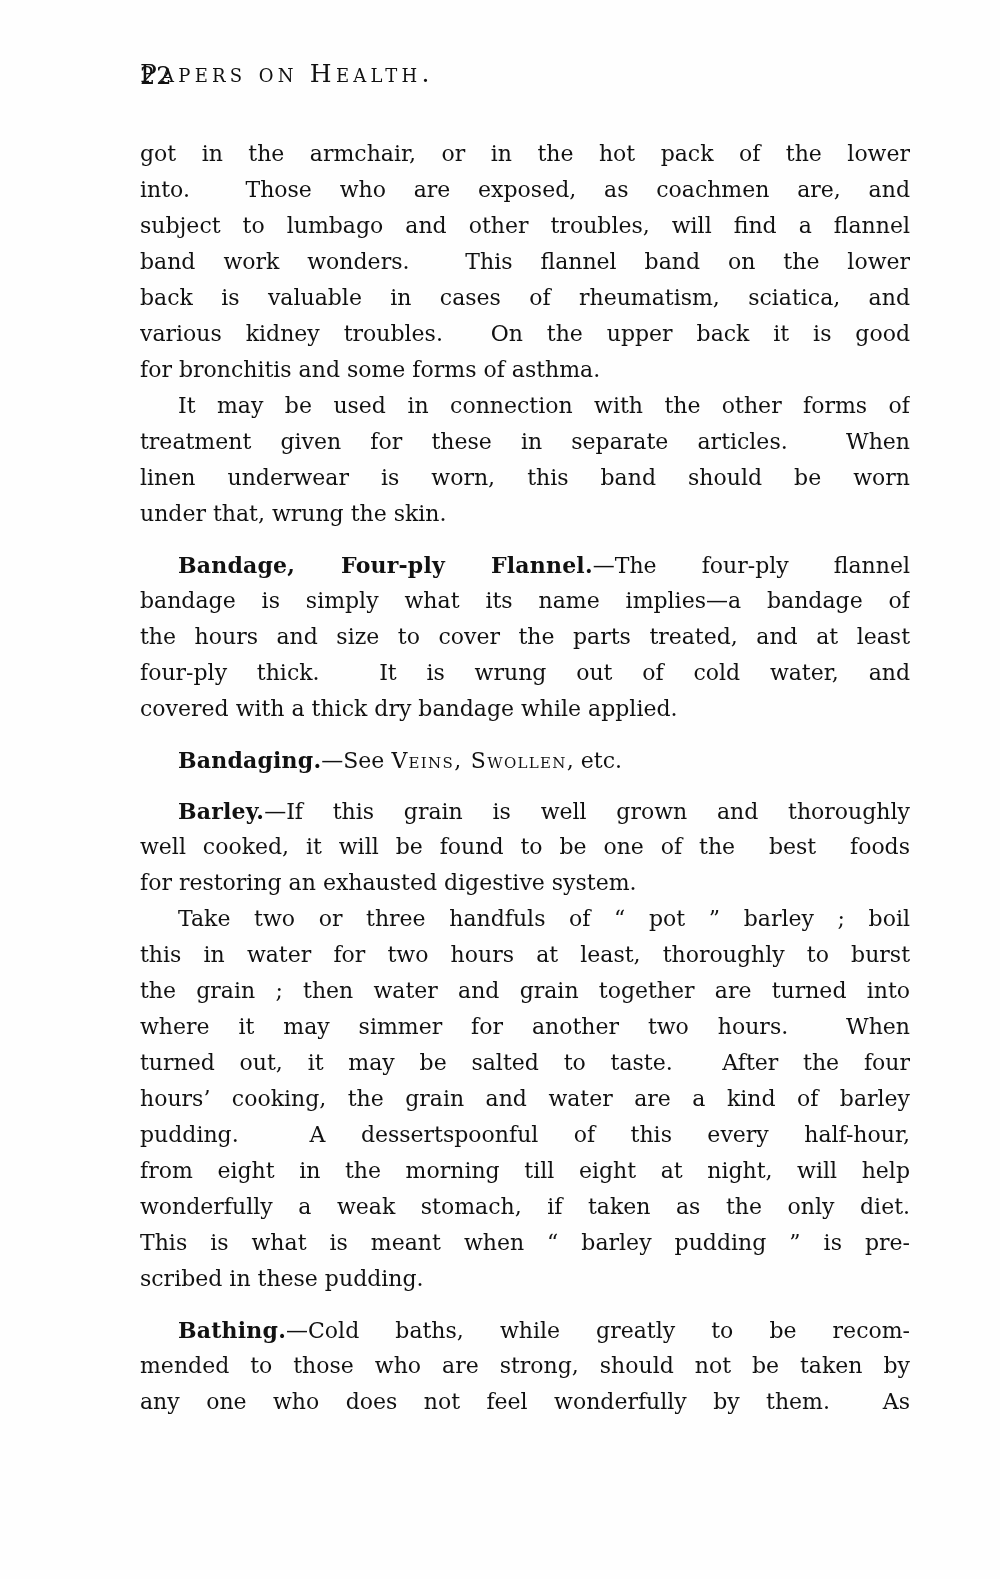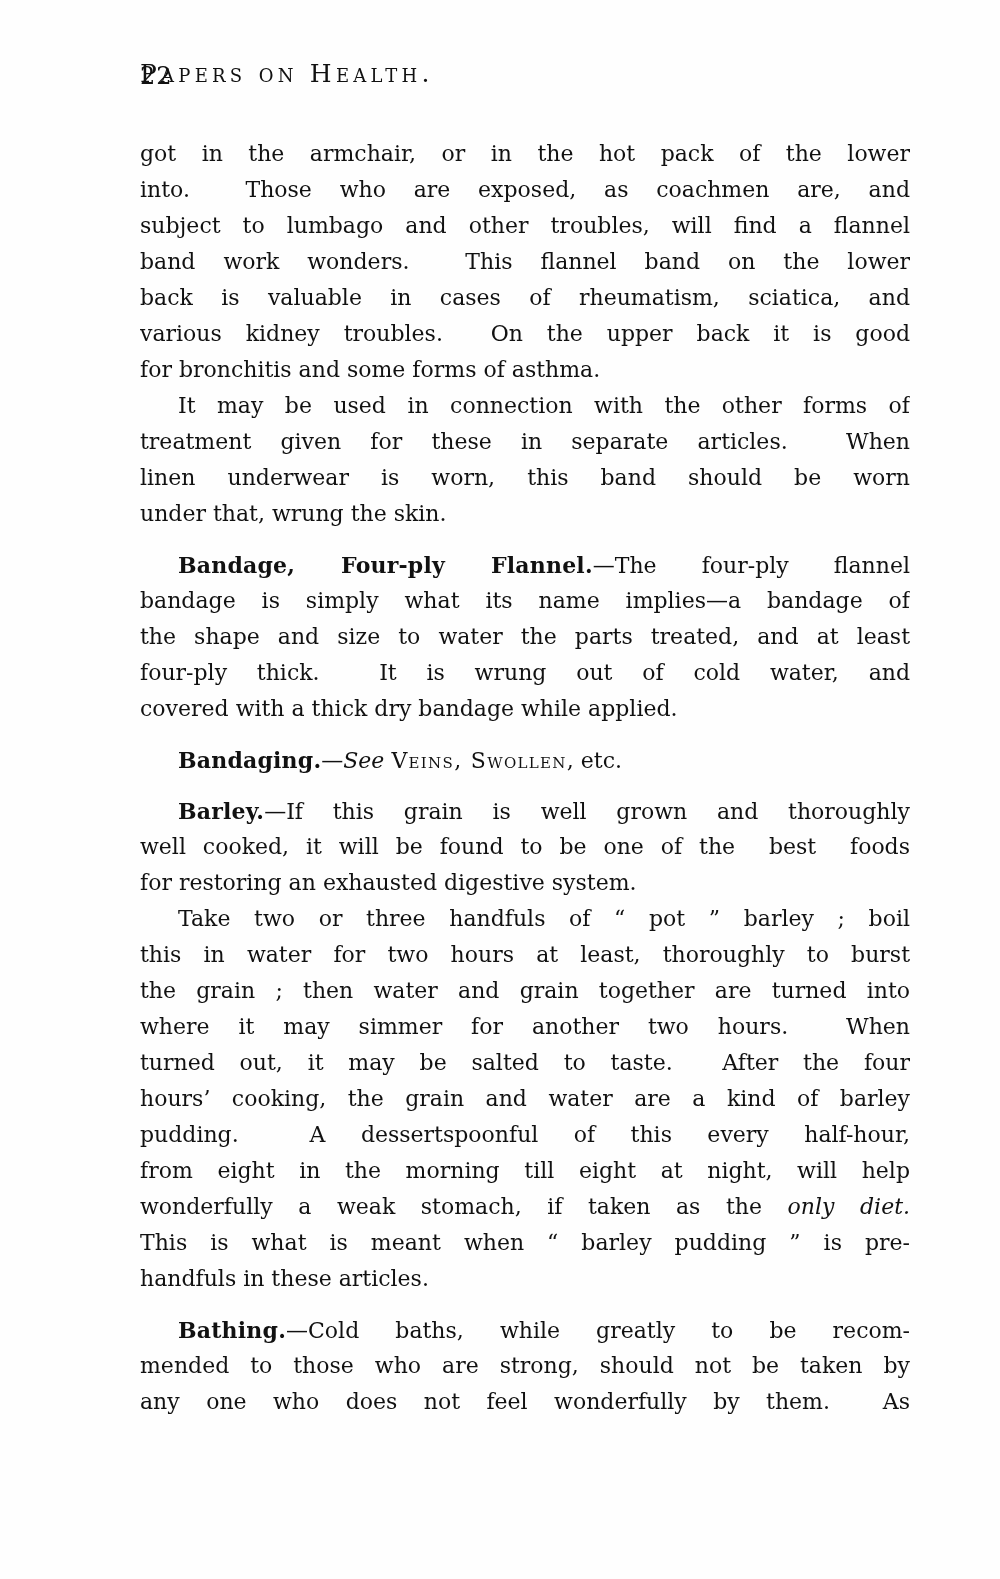--- a/index.html
+++ b/index.html
@@ -99,7 +99,7 @@
       <div class="para indent entry">
         <div class="line just"><span class="run-bold">Bandage, Four-ply Flannel.</span><span class="run-normal">—The four-ply flannel</span></div>
         <div class="line just"><span class="run-normal">bandage is simply what its name implies—a bandage of</span></div>
-        <div class="line just"><span class="run-normal">the shape and size to water the parts treated, and at least</span></div>
+        <div class="line just"><span class="run-normal">the hours and size to cover the parts treated, and at least</span></div>
         <div class="line just"><span class="run-normal">four-ply thick.  It is wrung out of cold water, and</span></div>
         <div class="line"><span class="run-normal">covered with a thick dry bandage while applied.</span></div>
       </div>

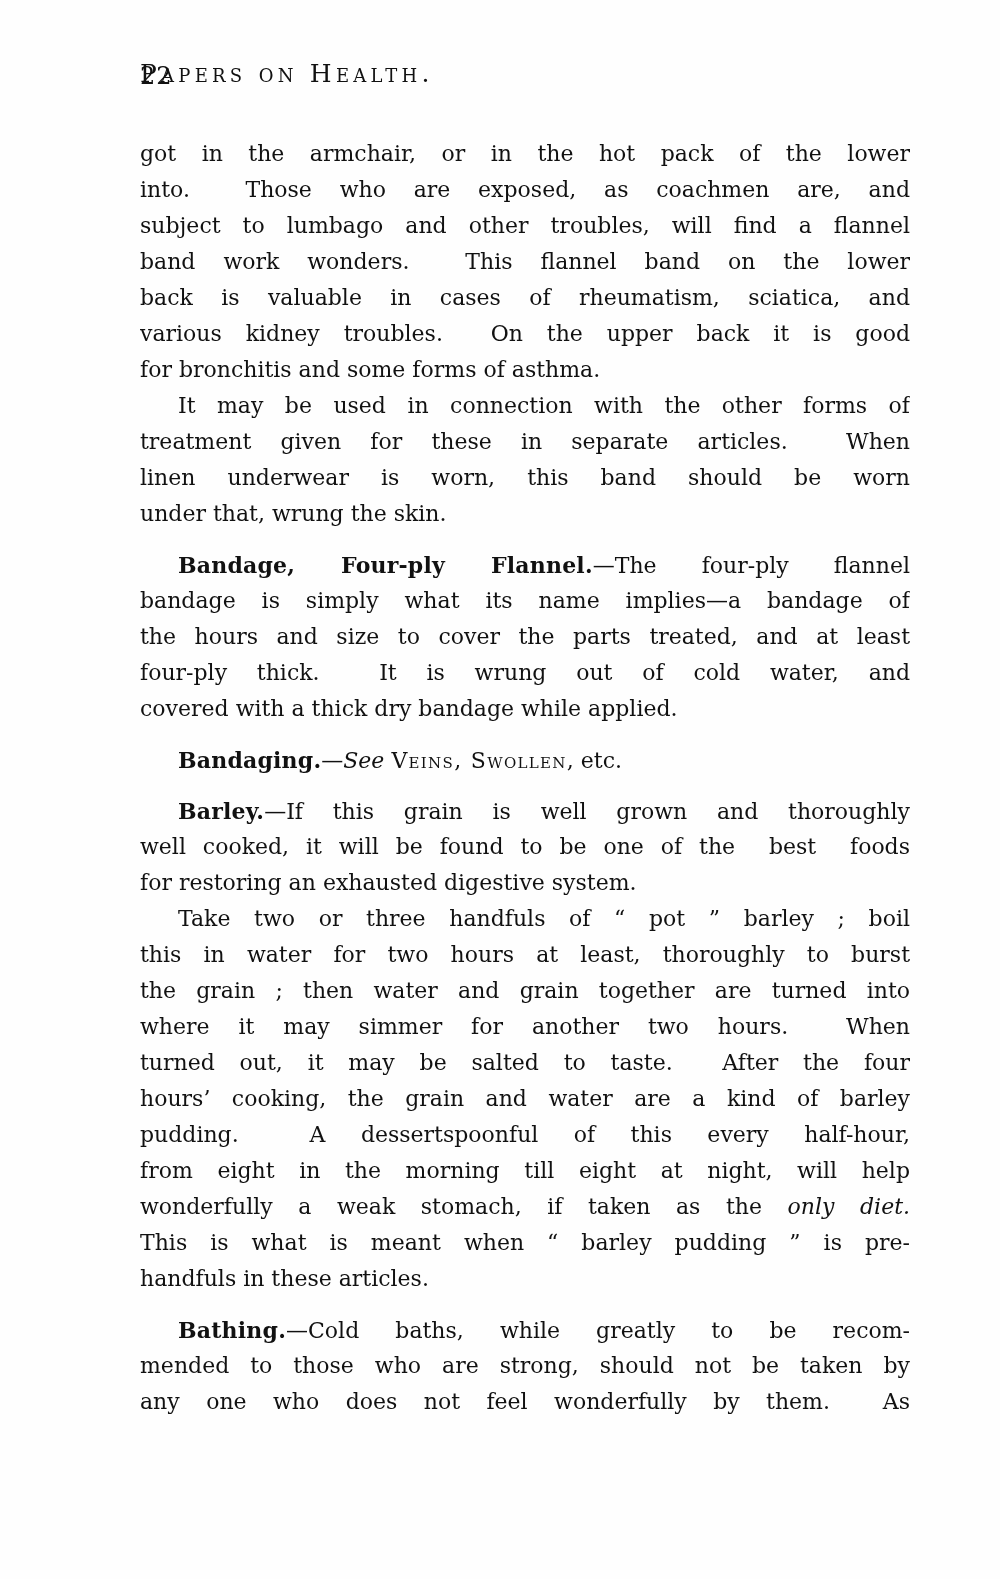--- a/index.html
+++ b/index.html
@@ -66,7 +66,7 @@
   }
   .run-normal { font-style: normal; font-weight: normal; }
   .run-bold   { font-weight: bold; letter-spacing: 0.2px; }
-  .run-italic { font-style: italic; }
+  .run-italic { }
   .run-smallcaps {
     font-variant: small-caps;
     letter-spacing: 0.06em;

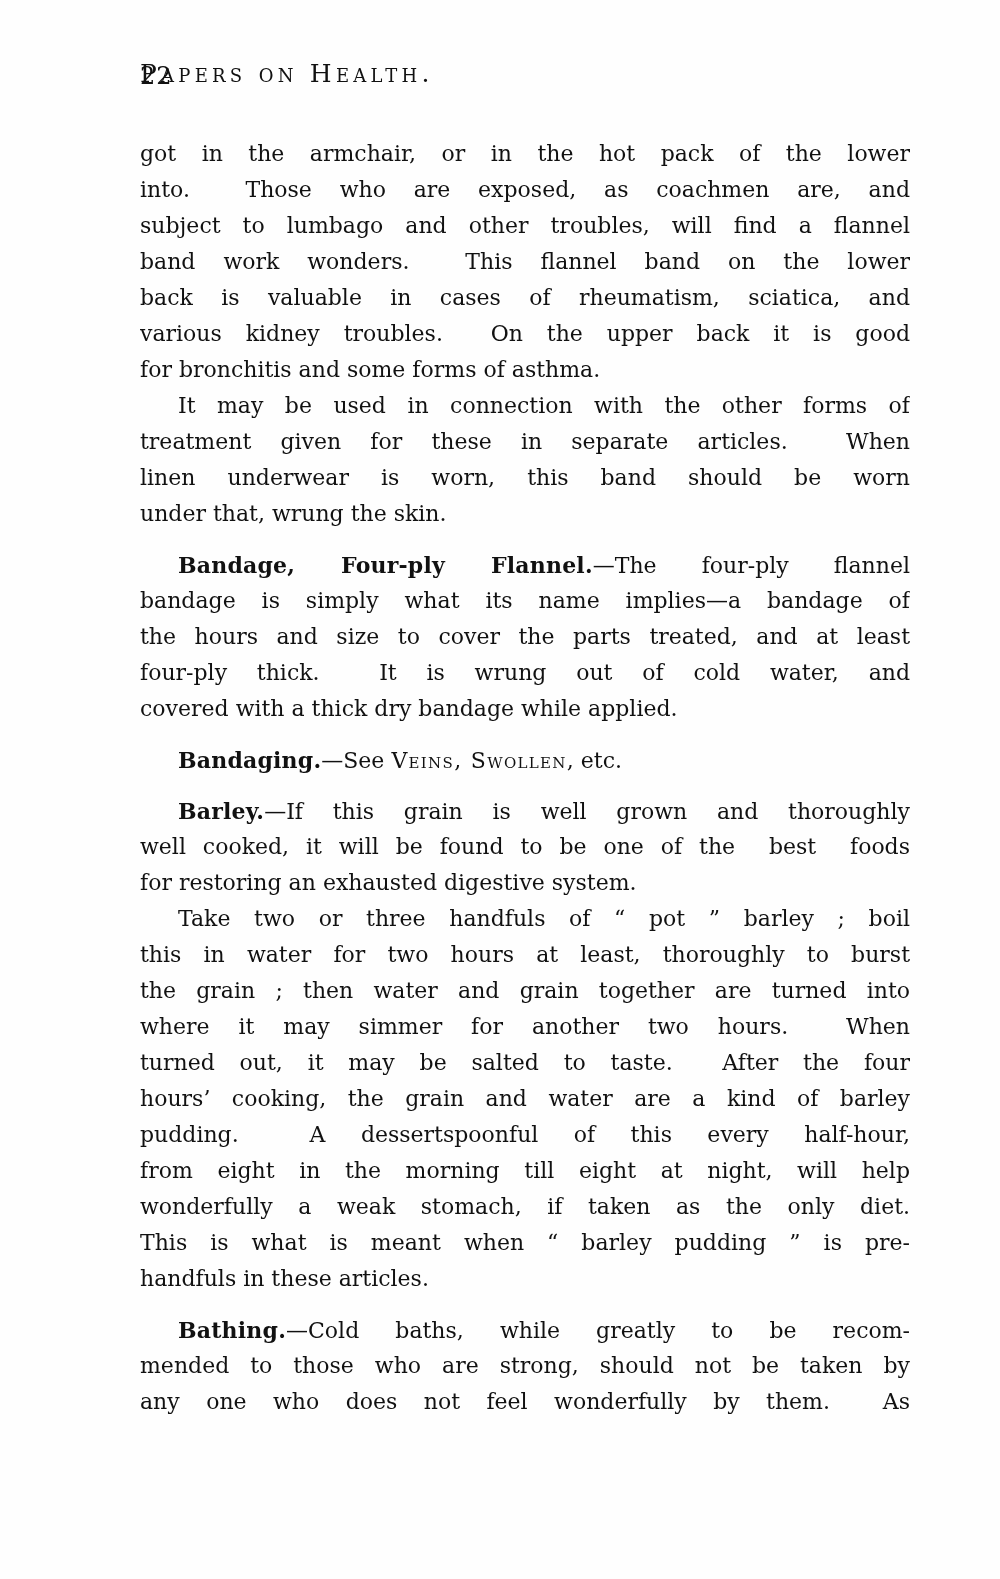--- a/index.html
+++ b/index.html
@@ -122,7 +122,7 @@
         <div class="line just"><span class="run-normal">from eight in the morning till eight at night, will help</span></div>
         <div class="line just"><span class="run-normal">wonderfully a weak stomach, if taken as the </span><span class="run-italic">only diet.</span></div>
         <div class="line just"><span class="run-normal">This is what is meant when “ barley pudding ” is pre-</span></div>
-        <div class="line"><span class="run-normal">handfuls in these articles.</span></div>
+        <div class="line"><span class="run-normal">scribed in these pudding.</span></div>
       </div>
       <div class="para indent entry">
         <div class="line just"><span class="run-bold">Bathing.</span><span class="run-normal">—Cold baths, while greatly to be recom-</span></div>

